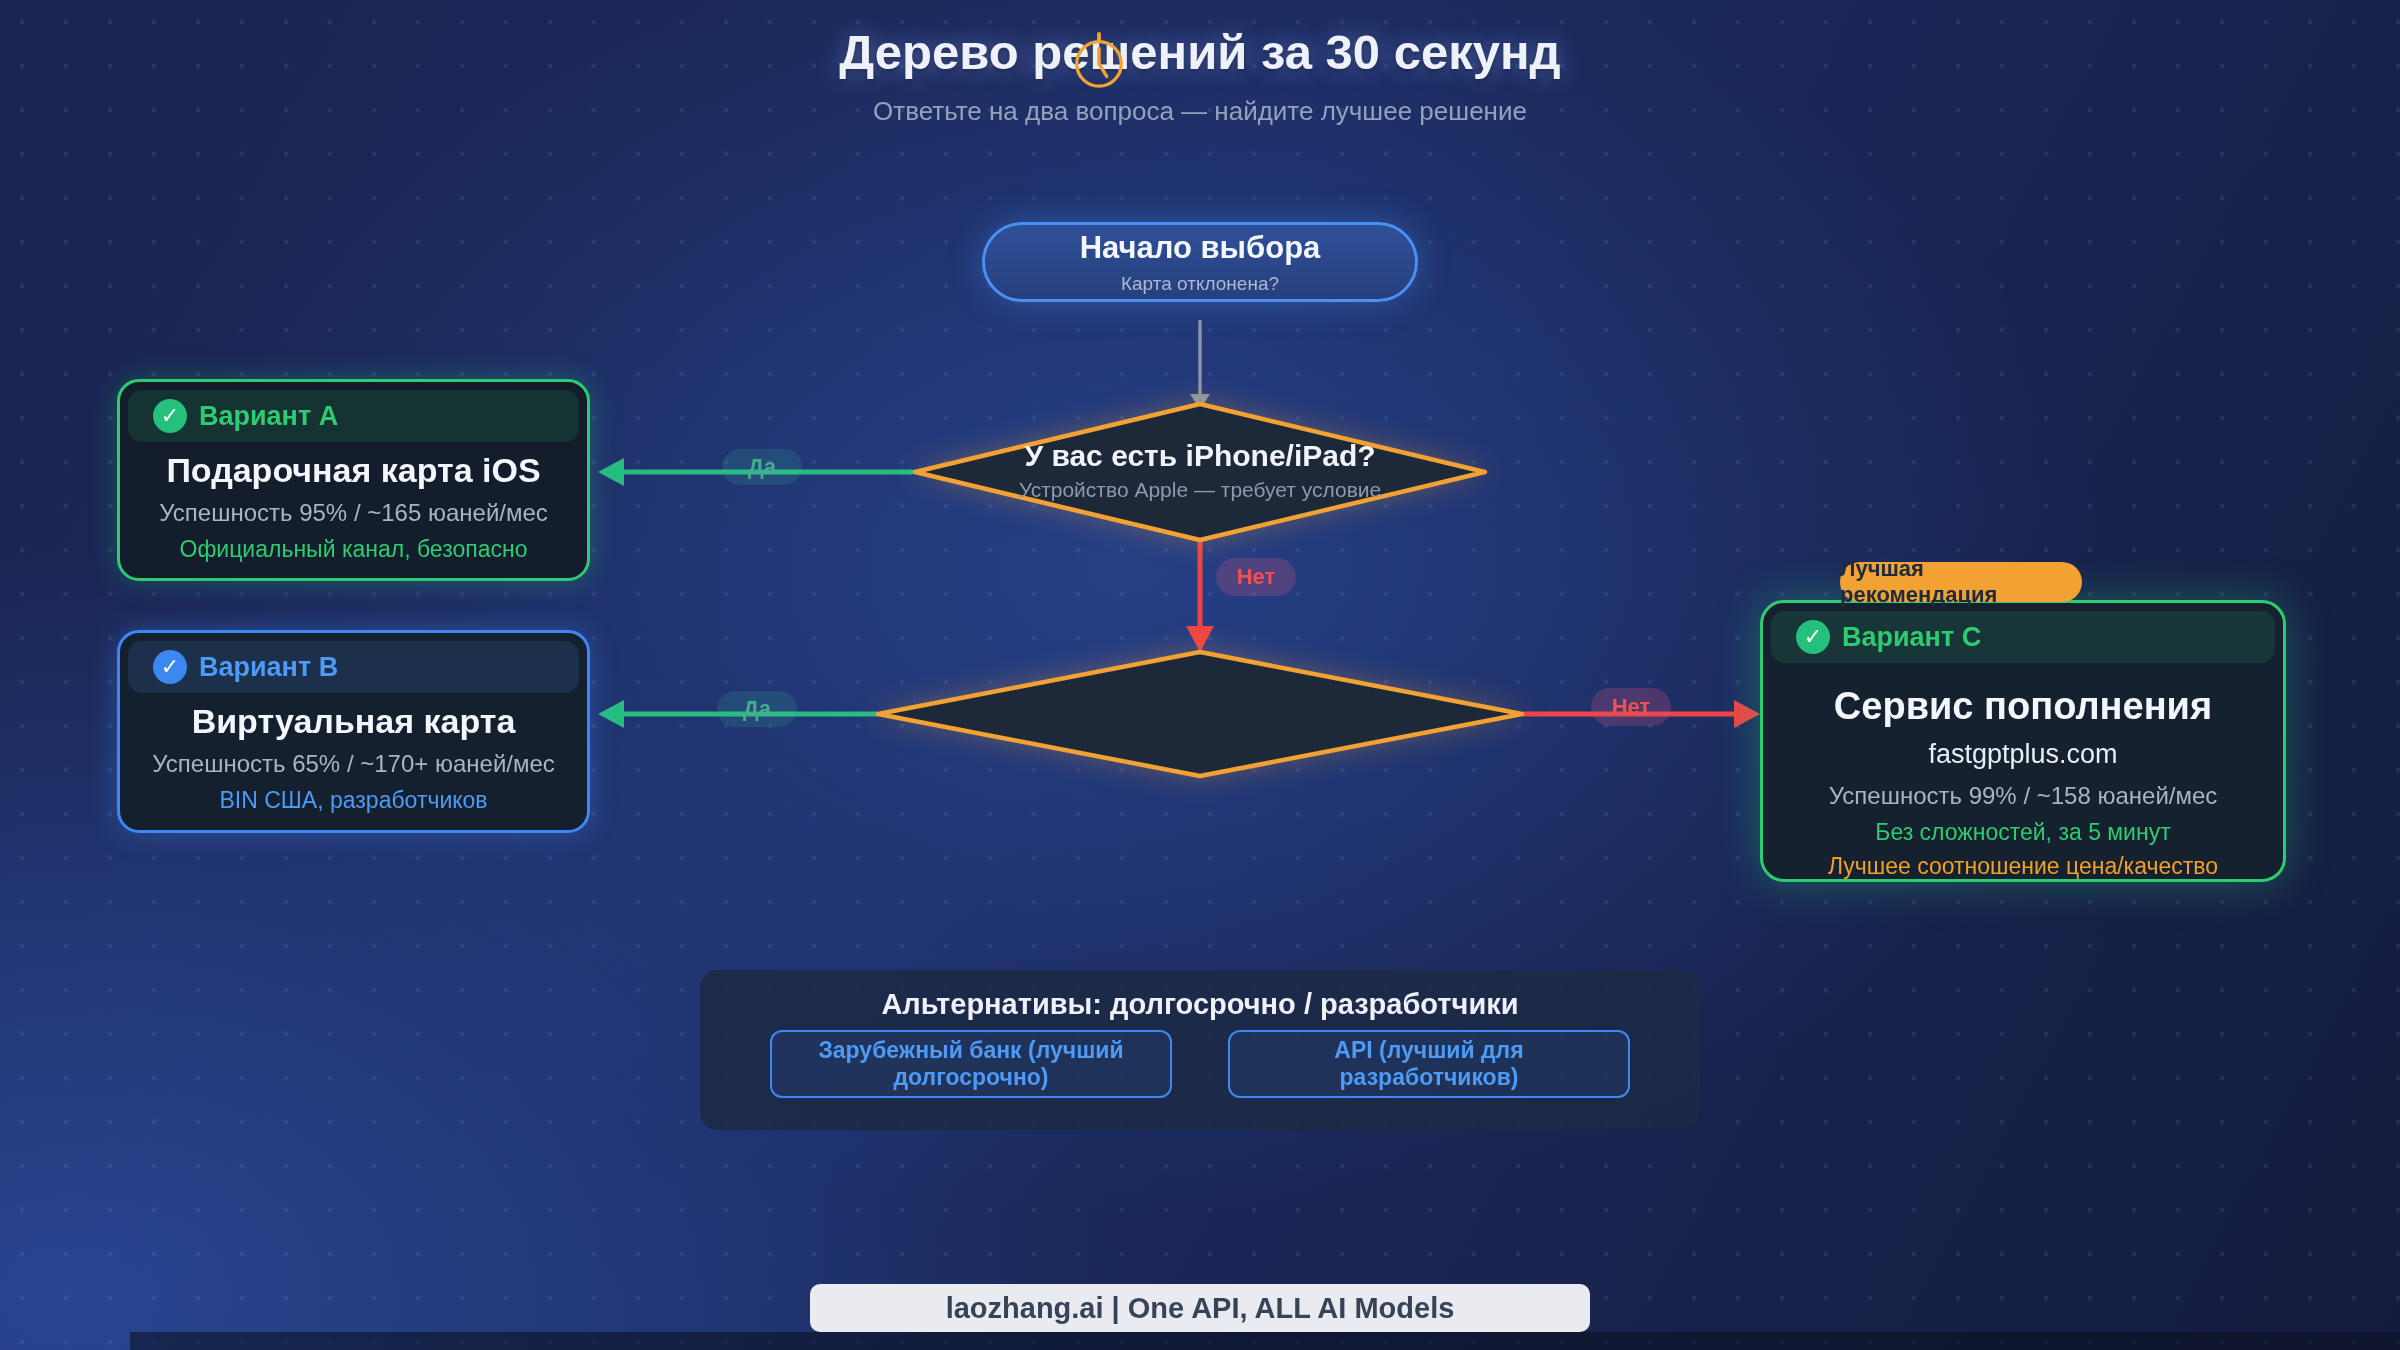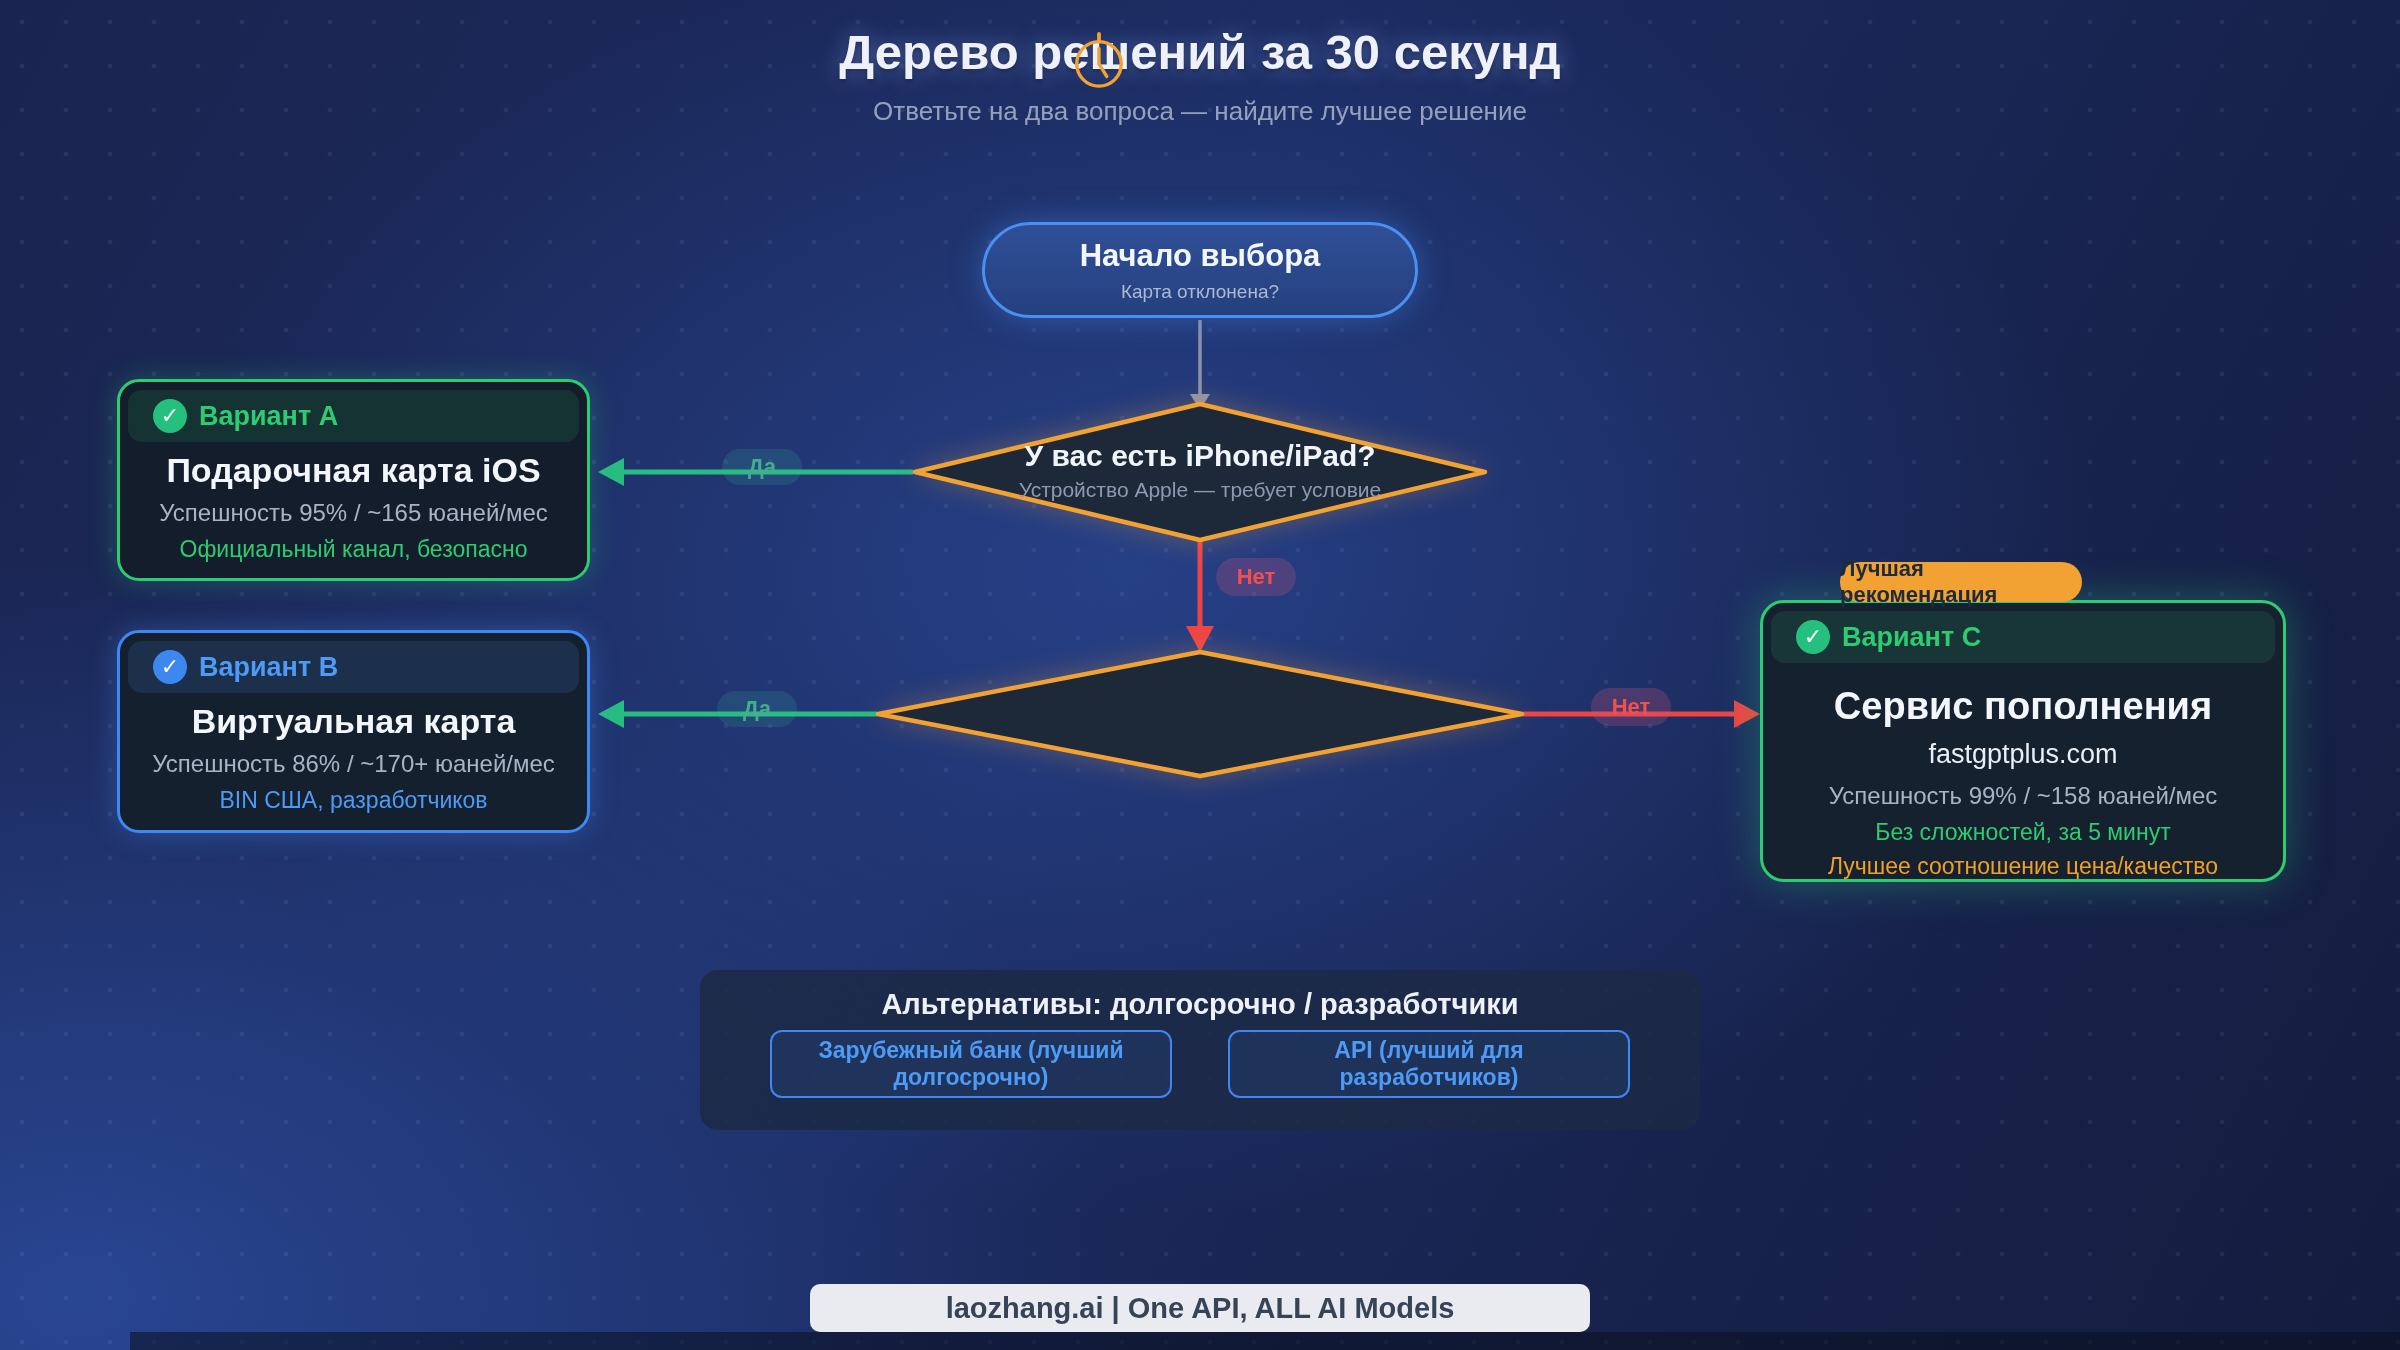--- a/index.html
+++ b/index.html
@@ -42,7 +42,7 @@
 
   
   .start-node {
-    position:absolute; left:982px; top:222px; width:436px; height:96px;
+    position:absolute; left:982px; top:222px; width:436px; height:80px;
     border:3px solid #4a90f2; border-radius:48px;
     background:linear-gradient(180deg,#2f4f97 0%,#25407e 100%);
     box-shadow:0 0 32px rgba(74,144,242,0.40);

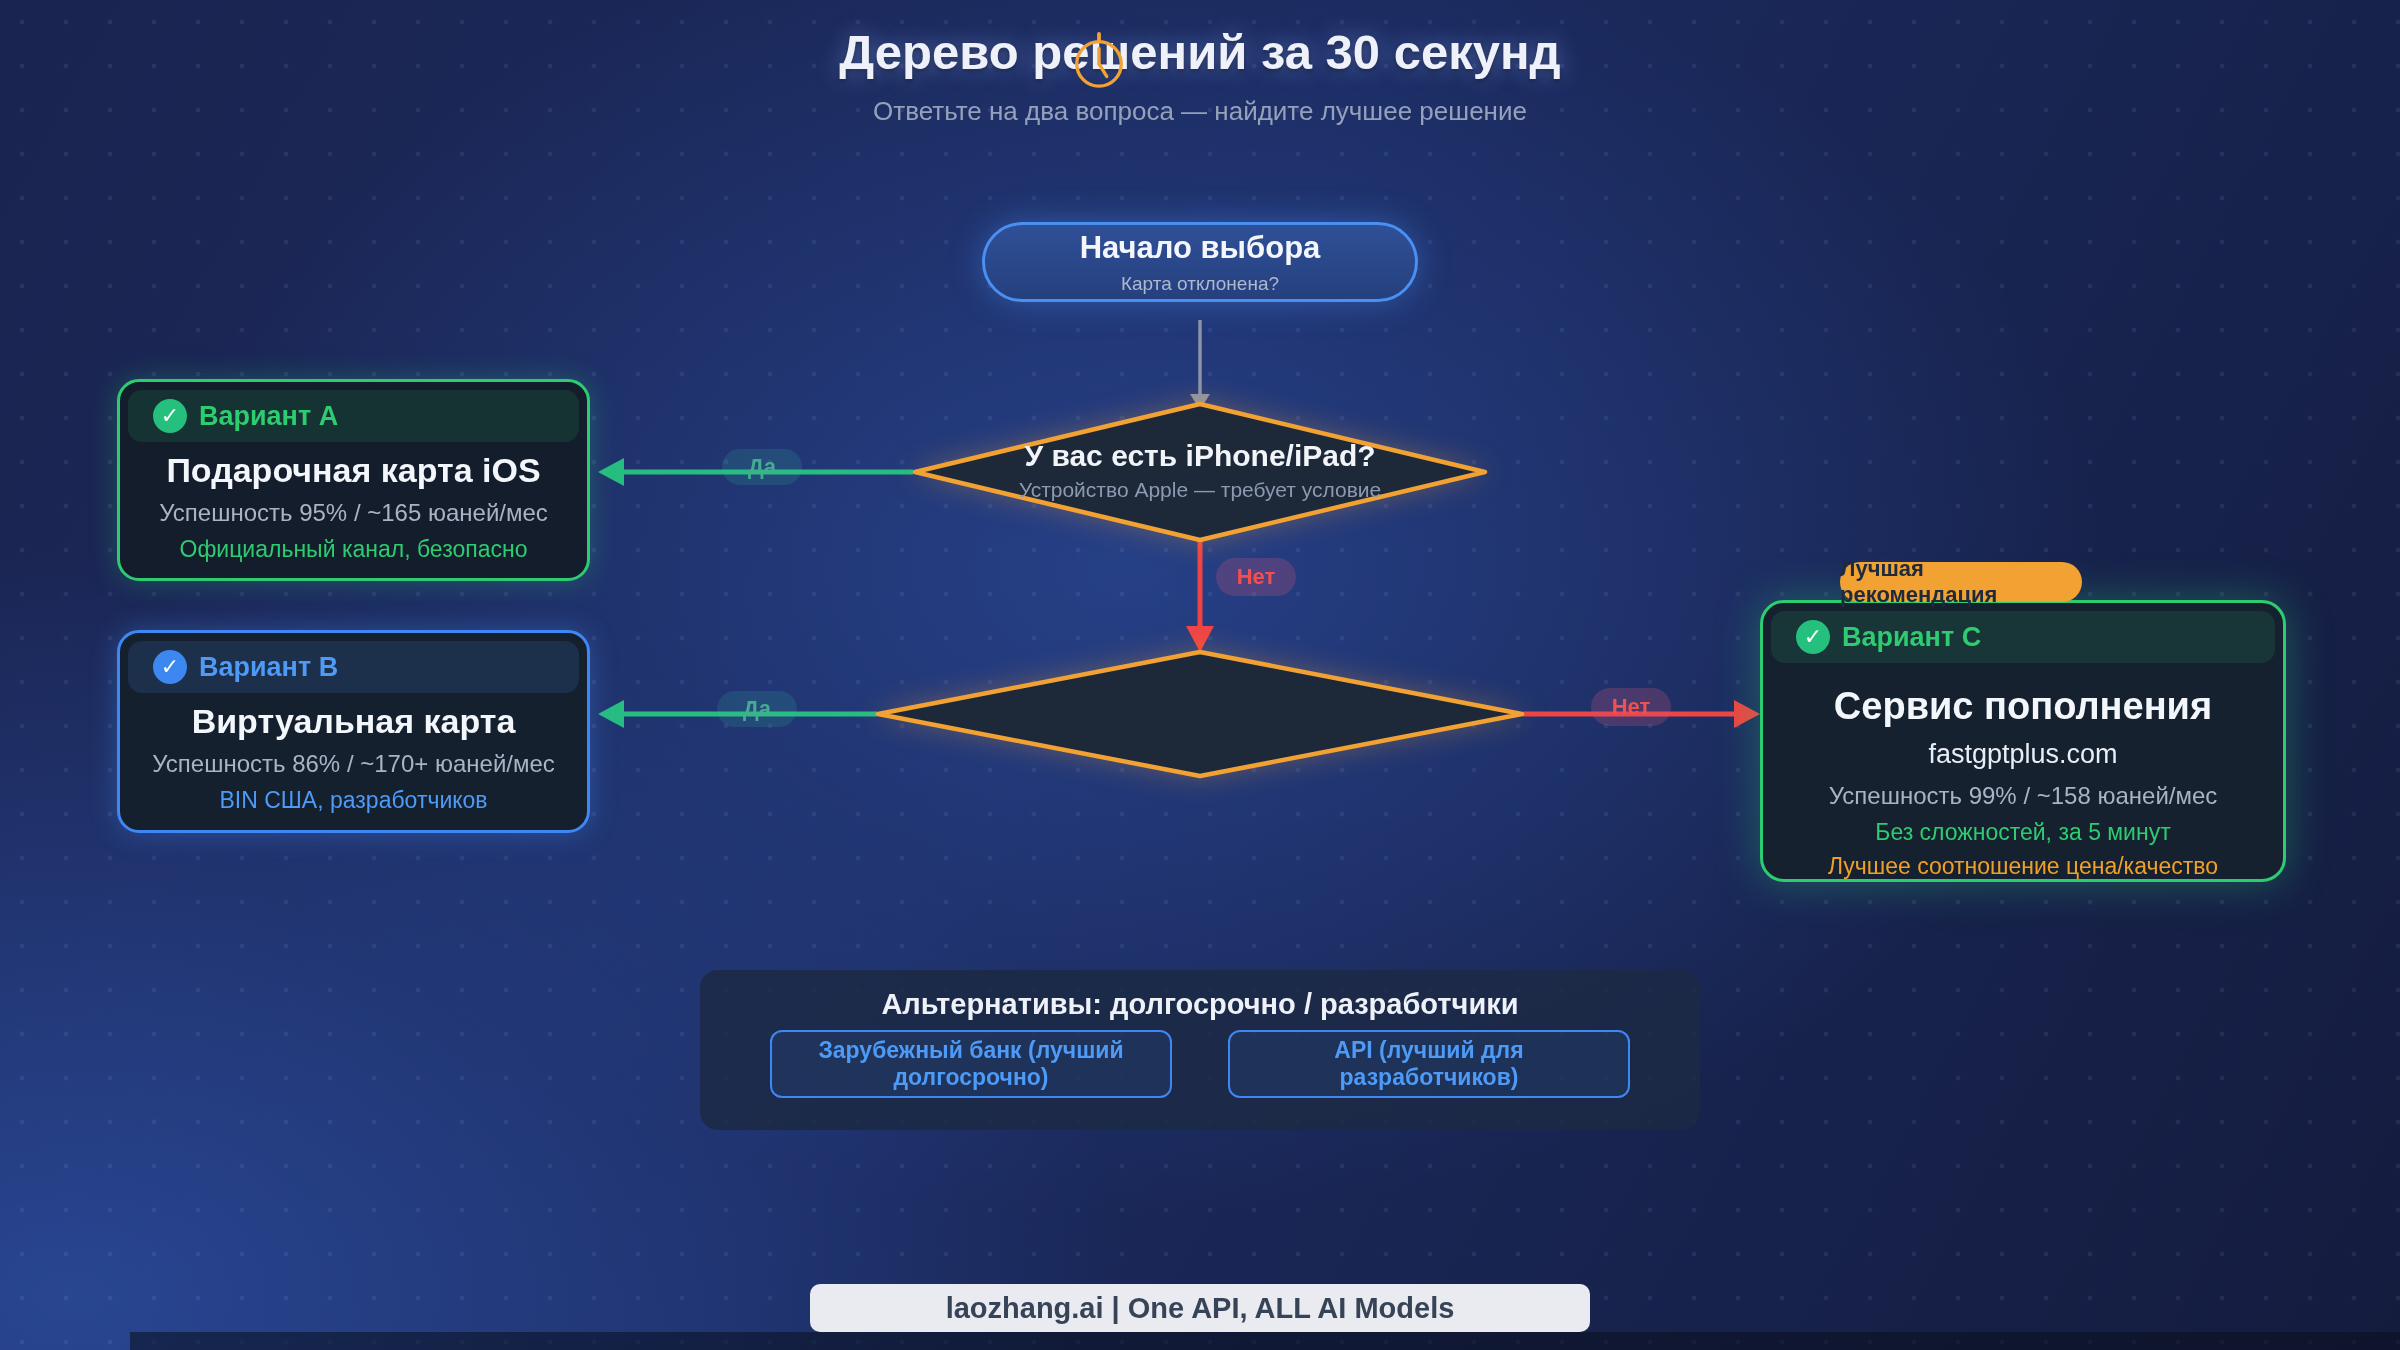--- a/index.html
+++ b/index.html
@@ -201,7 +201,7 @@
       <span class="card-label lbl-blue">Вариант B</span>
     </div>
     <div class="card-title">Виртуальная карта</div>
-    <div class="card-stats">Успешность 86% / ~170+ юаней/мес</div>
+    <div class="card-stats">Успешность 65% / ~170+ юаней/мес</div>
     <div class="card-note note-blue">BIN США, разработчиков</div>
   </div>
 

